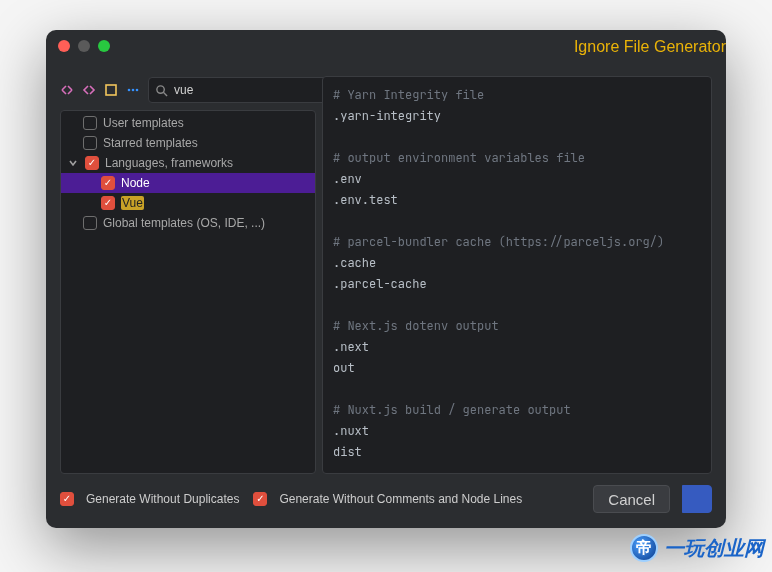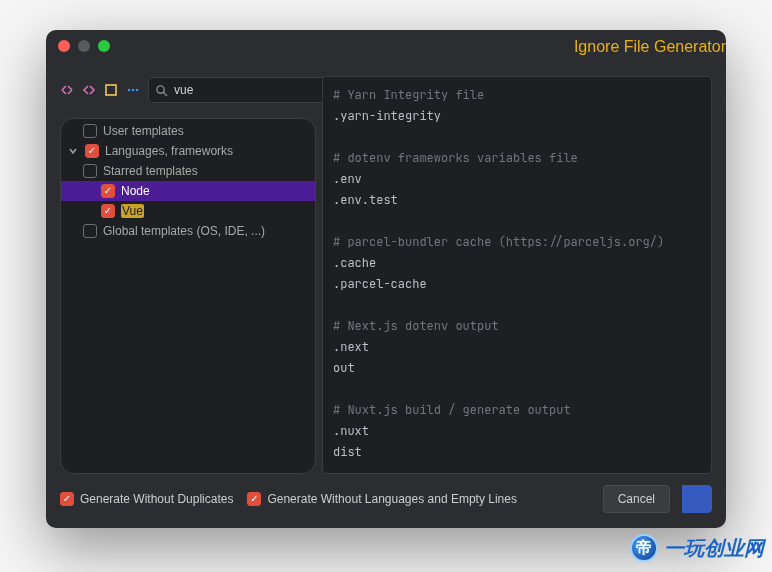--- a/index.html
+++ b/index.html
@@ -53,7 +53,7 @@
     width: 256px;
     display: flex;
     flex-direction: column;
-    gap: 14px;
+    gap: 6px;
   }
   .toolbar-row {
     display: flex;

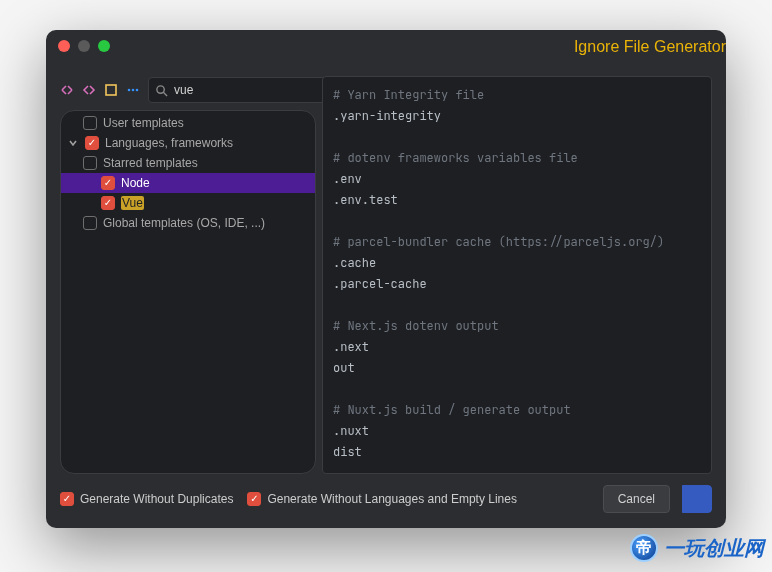--- a/index.html
+++ b/index.html
@@ -98,7 +98,7 @@
     flex: 1;
     background: #1e1f22;
     border: 1px solid #3a3c40;
-    border-radius: 14px;
+    border-radius: 4px;
     font-size: 12px;
     color: #a8a8a8;
     overflow: hidden;

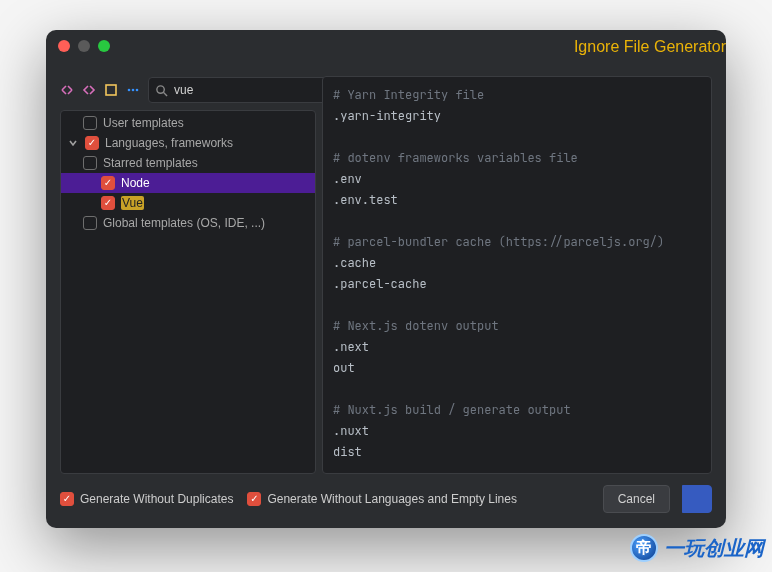--- a/index.html
+++ b/index.html
@@ -266,6 +266,10 @@
             <span class="chk"></span>
             <span>User templates</span>
           </div>
+          <div class="tree-row pl1">
+            <span class="chk"></span>
+            <span>Starred templates</span>
+          </div>
           <div class="tree-row">
             <span class="chev">
               <svg width="10" height="10" viewBox="0 0 10 10" fill="none" stroke="currentColor" stroke-width="1.6">
@@ -274,10 +278,6 @@
             </span>
             <span class="chk checked"></span>
             <span>Languages, frameworks</span>
-          </div>
-          <div class="tree-row pl1">
-            <span class="chk"></span>
-            <span>Starred templates</span>
           </div>
           <div class="tree-row pl2 selected">
             <span class="chk checked"></span>

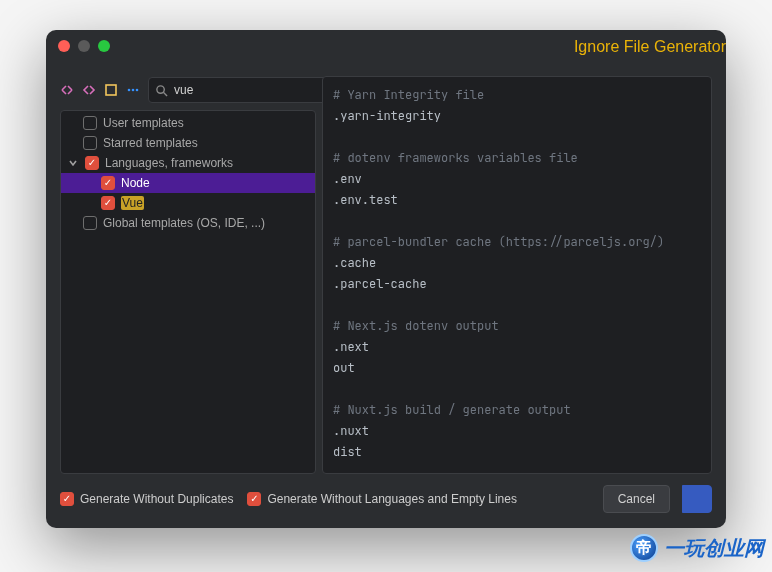--- a/index.html
+++ b/index.html
@@ -297,7 +297,7 @@
       <div class="preview" id="preview"><span class="cmt"># Yarn Integrity file</span>
 .yarn-integrity
 
-<span class="cmt"># dotenv frameworks variables file</span>
+<span class="cmt"># output environment variables file</span>
 .env
 .env.test
 

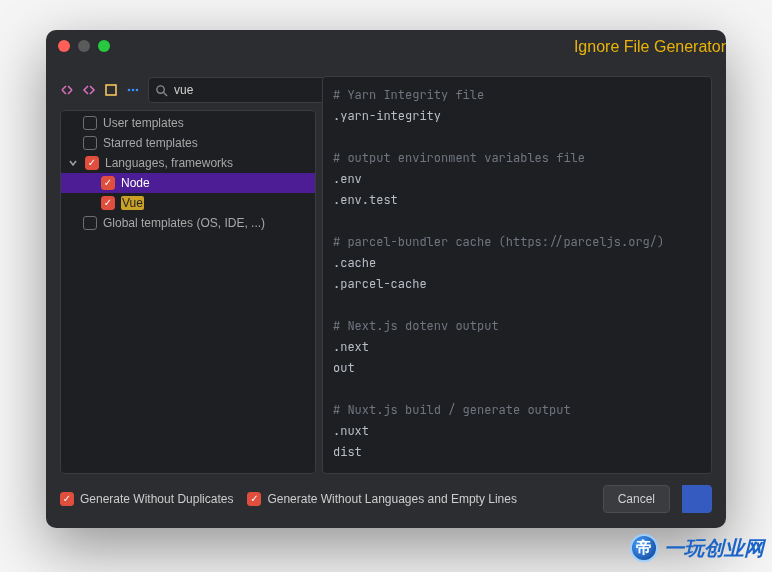--- a/index.html
+++ b/index.html
@@ -168,7 +168,7 @@
     height: 30px;
   }
   .footer .opt {
-    display: flex; align-items: flex-end; gap: 6px;
+    display: flex; align-items: flex-end; gap: 12px;
     font-size: 12px; color: #cdcdcd;
   }
   .footer .spacer { flex: 1; }

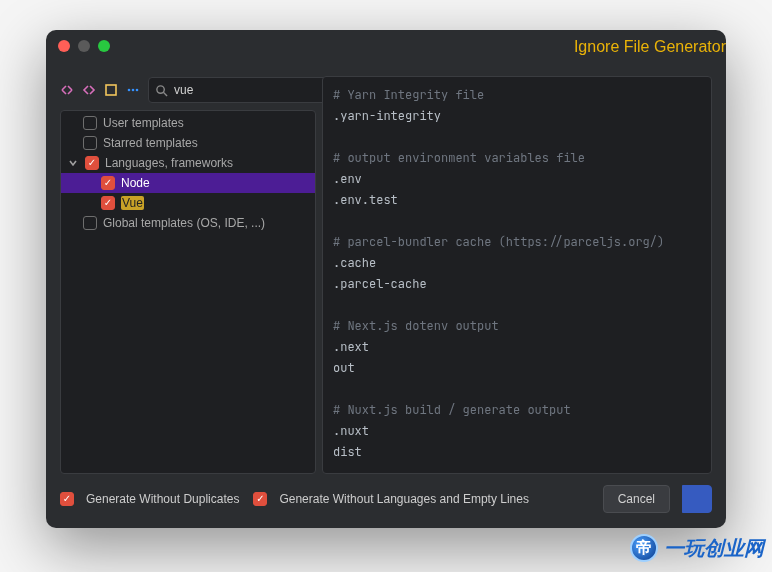--- a/index.html
+++ b/index.html
@@ -321,7 +321,7 @@
       </label>
       <label class="opt">
         <span class="chk checked"></span>
-        <span>Generate Without Languages and Empty Lines</span>
+        <span>Generate Without Comments and Node Lines</span>
       </label>
       <span class="spacer"></span>
       <div class="btn">Cancel</div>

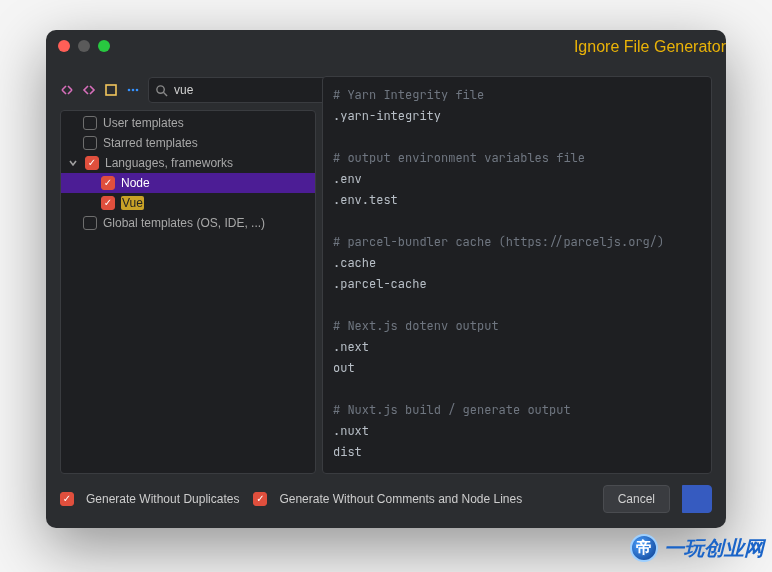--- a/index.html
+++ b/index.html
@@ -176,7 +176,7 @@
     height: 28px;
     padding: 1px 14px;
     border-radius: 4px;
-    font-size: 12px;
+    font-size: 15px;
     display: flex; align-items: center; justify-content: center;
     cursor: pointer;
     border: 1px solid #4a4c50;

